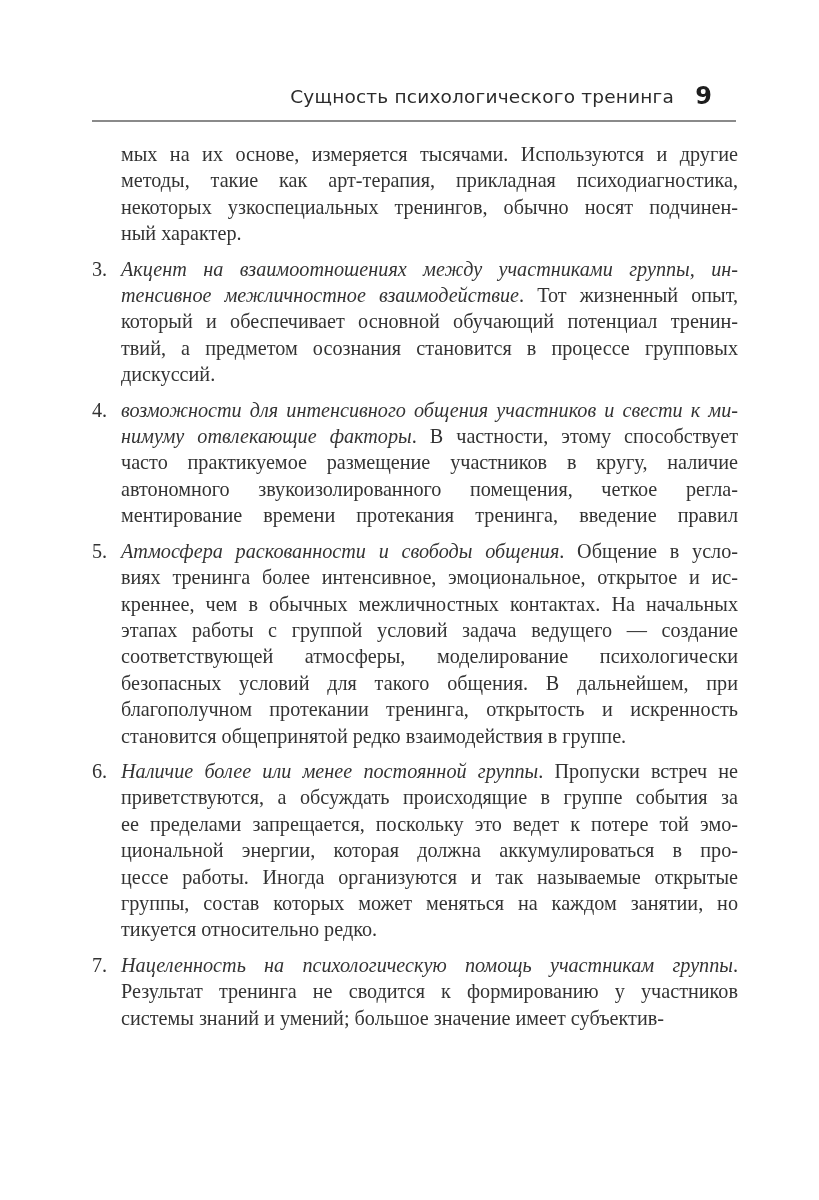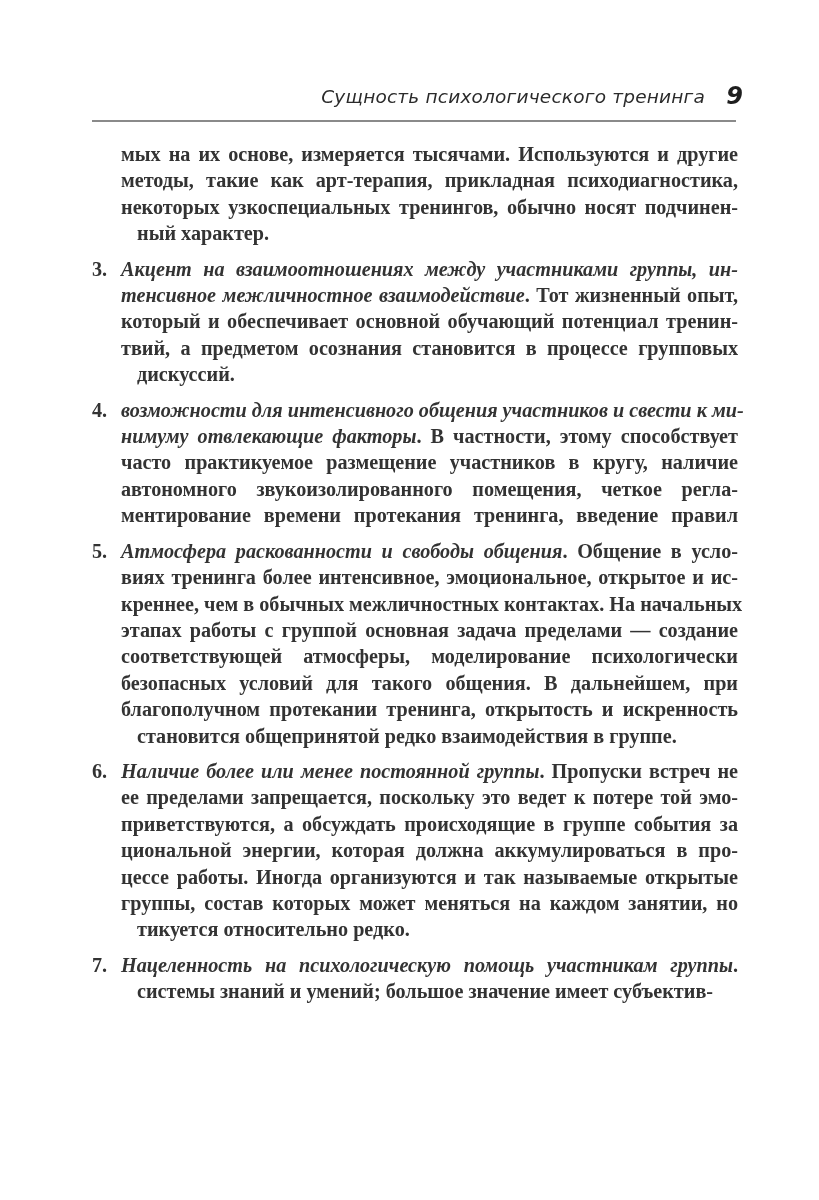--- a/index.html
+++ b/index.html
@@ -12,8 +12,8 @@
     }
     .header {
       position: absolute;
-      left: 107px; width: 644px;
-      top: 86px; height: 28px; font-style: italic;
+      left: 76px; width: 644px;
+      top: 86px; height: 28px;
     }
     .running-title {
       position: absolute;

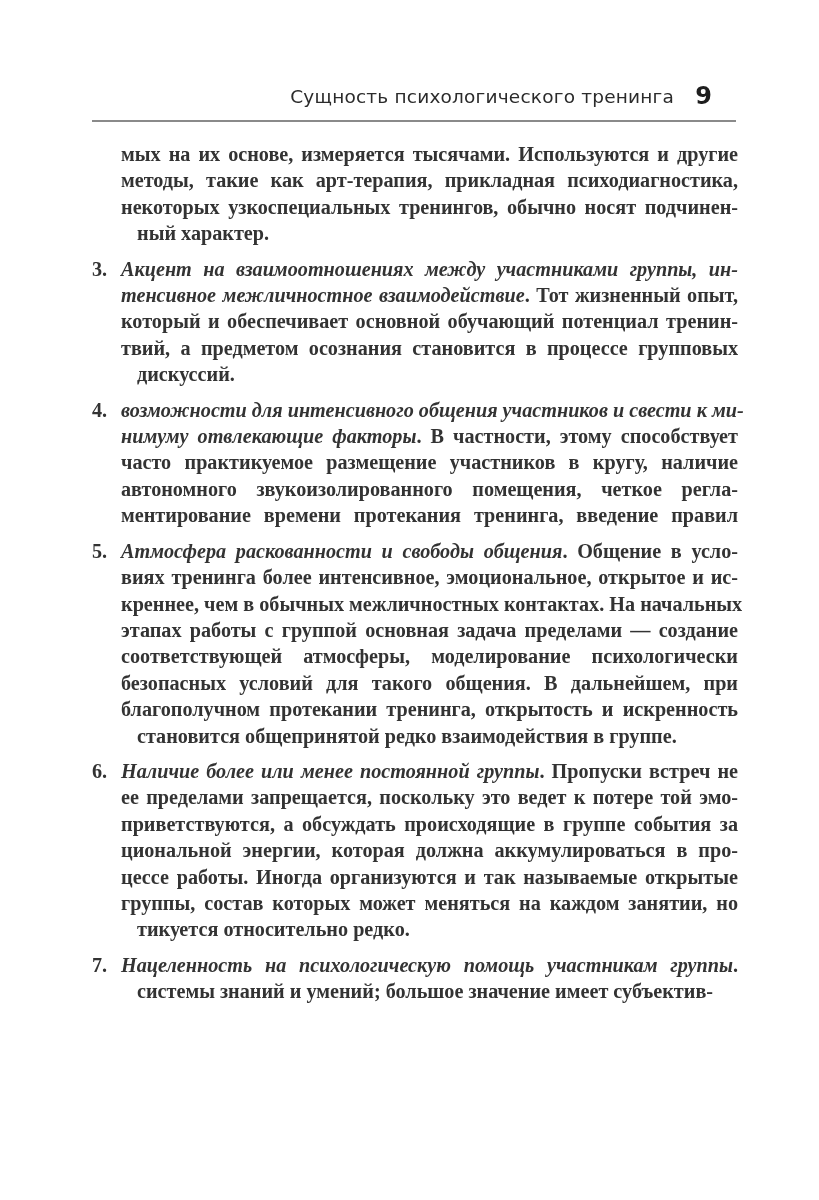--- a/index.html
+++ b/index.html
@@ -45,7 +45,6 @@
       font-size: 20.2px;
       line-height: 26.4px;
       color: #333333;
-      font-weight: bold;
     }
     .para { margin: 0; }
     .line {

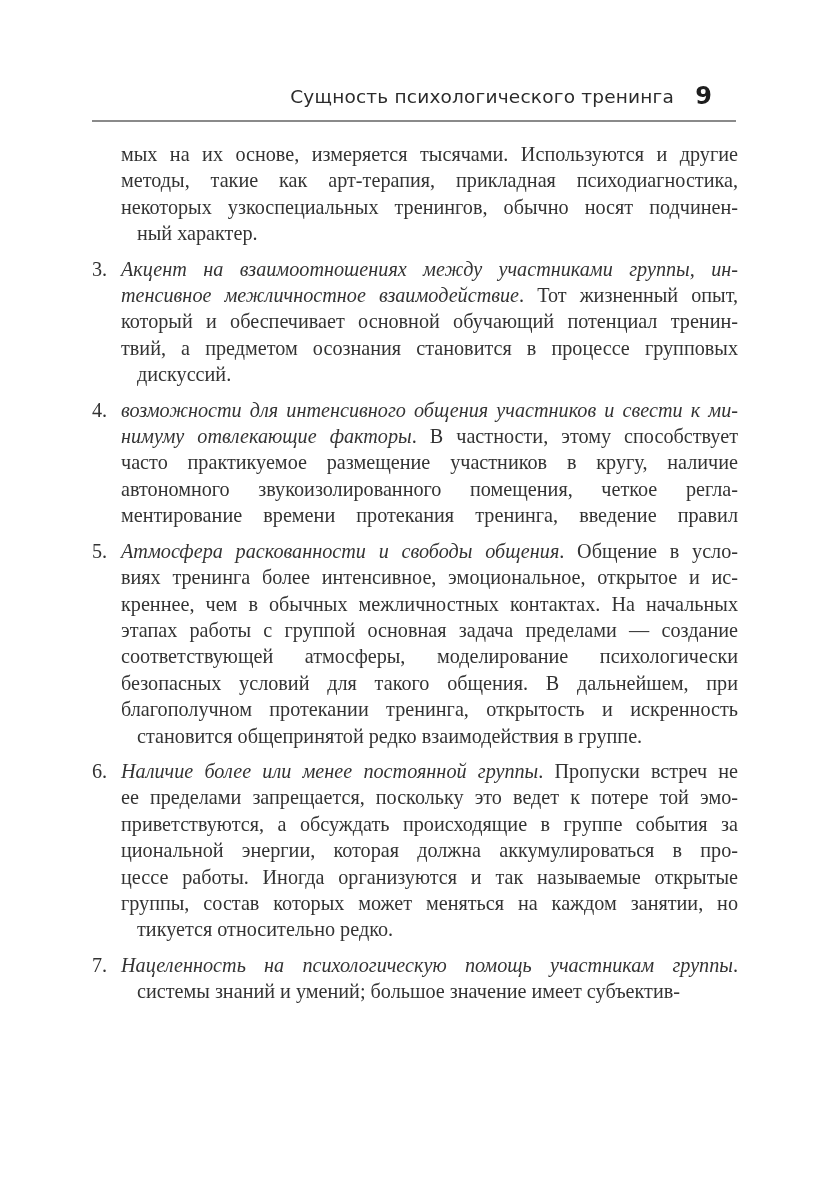--- a/index.html
+++ b/index.html
@@ -53,7 +53,7 @@
       text-align: justify;
       text-align-last: justify;
     }
-    .line.last { text-align-last: left; margin-left: 16px; }
+    .line.last { text-align-last: left; }
     .indent { padding-left: 29px; }
     .item { position: relative; margin-top: 9px; }
     .item-num {

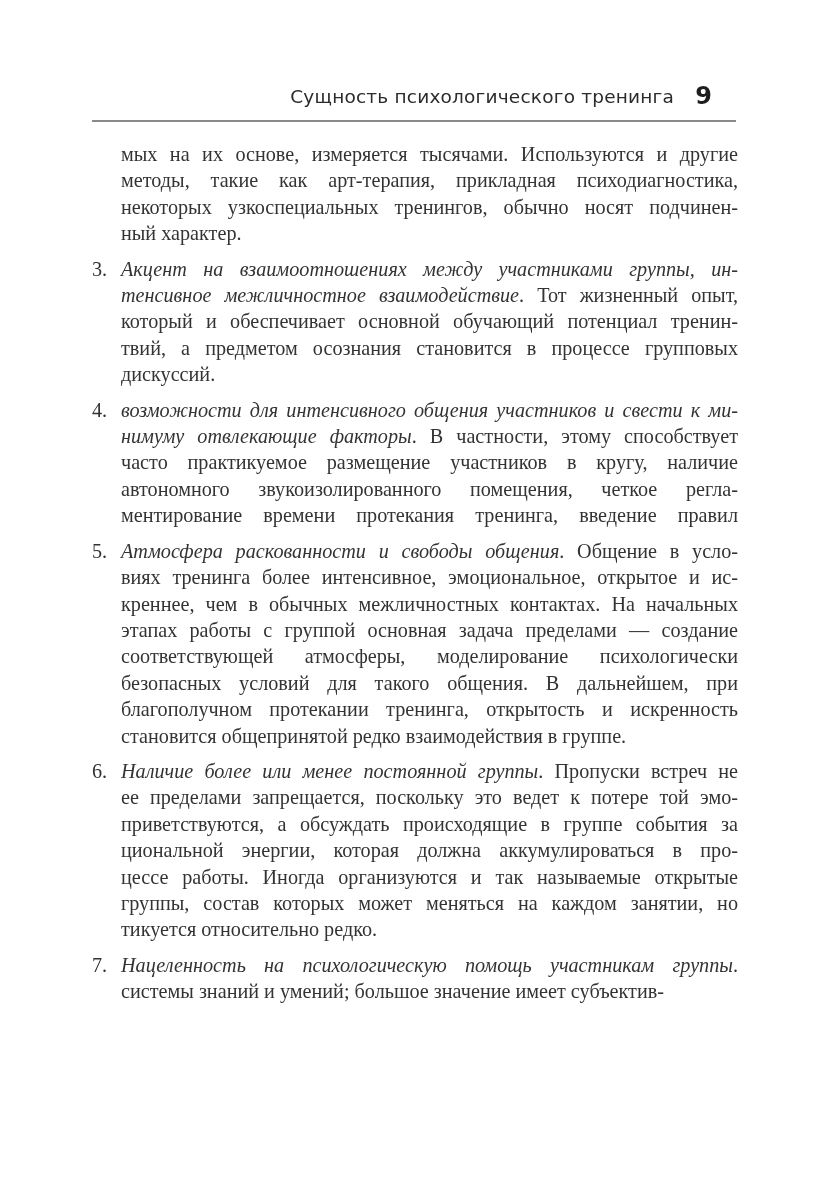--- a/index.html
+++ b/index.html
@@ -107,7 +107,7 @@
           <span class="line"><em>Атмосфера раскованности и свободы общения</em><span>. Общение в усло-</span></span>
           <span class="line"><span>виях тренинга более интенсивное, эмоциональное, открытое и ис-</span></span>
           <span class="line"><span>креннее, чем в обычных межличностных контактах. На начальных</span></span>
-          <span class="line"><span>этапах работы с группой основная задача пределами — создание</span></span>
+          <span class="line"><span>этапах работы с группой условий задача ведущего — создание</span></span>
           <span class="line"><span>соответствующей атмосферы, моделирование психологически</span></span>
           <span class="line"><span>безопасных условий для такого общения. В дальнейшем, при</span></span>
           <span class="line"><span>благополучном протекании тренинга, открытость и искренность</span></span>

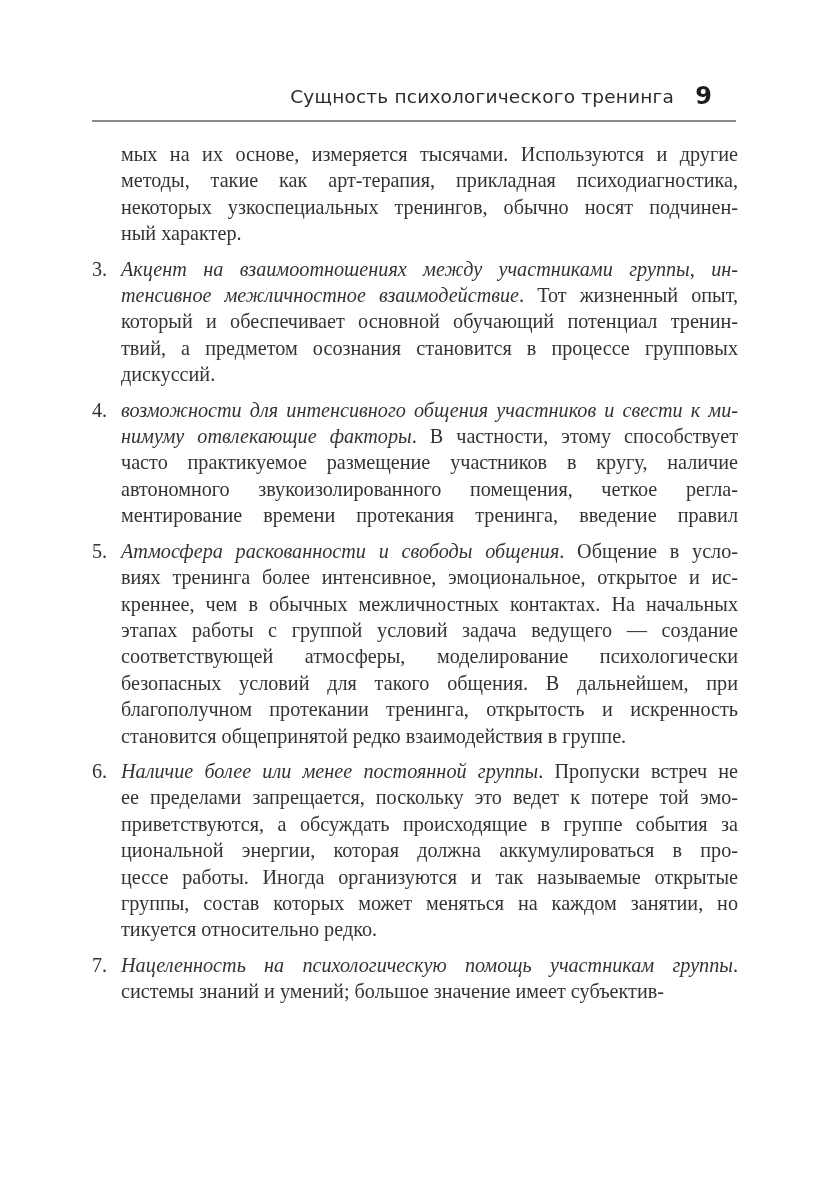--- a/index.html
+++ b/index.html
@@ -118,8 +118,8 @@
         <span class="item-num">6.</span>
         <div class="item-body">
           <span class="line"><em>Наличие более или менее постоянной группы</em><span>. Пропуски встреч не</span></span>
+          <span class="line"><span>приветствуются, а обсуждать происходящие в группе события за</span></span>
           <span class="line"><span>ее пределами запрещается, поскольку это ведет к потере той эмо-</span></span>
-          <span class="line"><span>приветствуются, а обсуждать происходящие в группе события за</span></span>
           <span class="line"><span>циональной энергии, которая должна аккумулироваться в про-</span></span>
           <span class="line"><span>цессе работы. Иногда организуются и так называемые открытые</span></span>
           <span class="line"><span>группы, состав которых может меняться на каждом занятии, но</span></span>

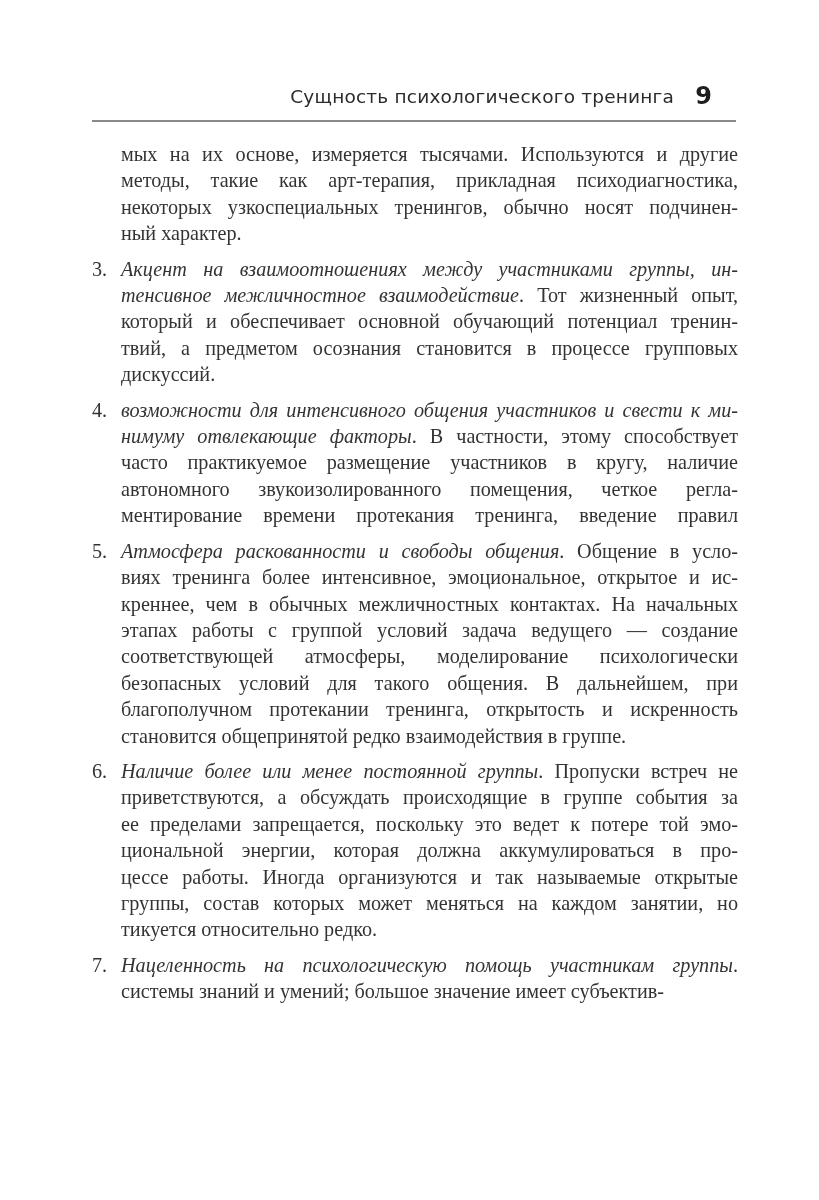--- a/index.html
+++ b/index.html
@@ -130,6 +130,7 @@
         <span class="item-num">7.</span>
         <div class="item-body">
           <span class="line"><em>Нацеленность на психологическую помощь участникам группы</em><span>.</span></span>
+          <span class="line"><span>Результат тренинга не сводится к формированию у участников</span></span>
           <span class="line last"><span>системы знаний и умений; большое значение имеет субъектив-</span></span>
         </div>
       </div>

